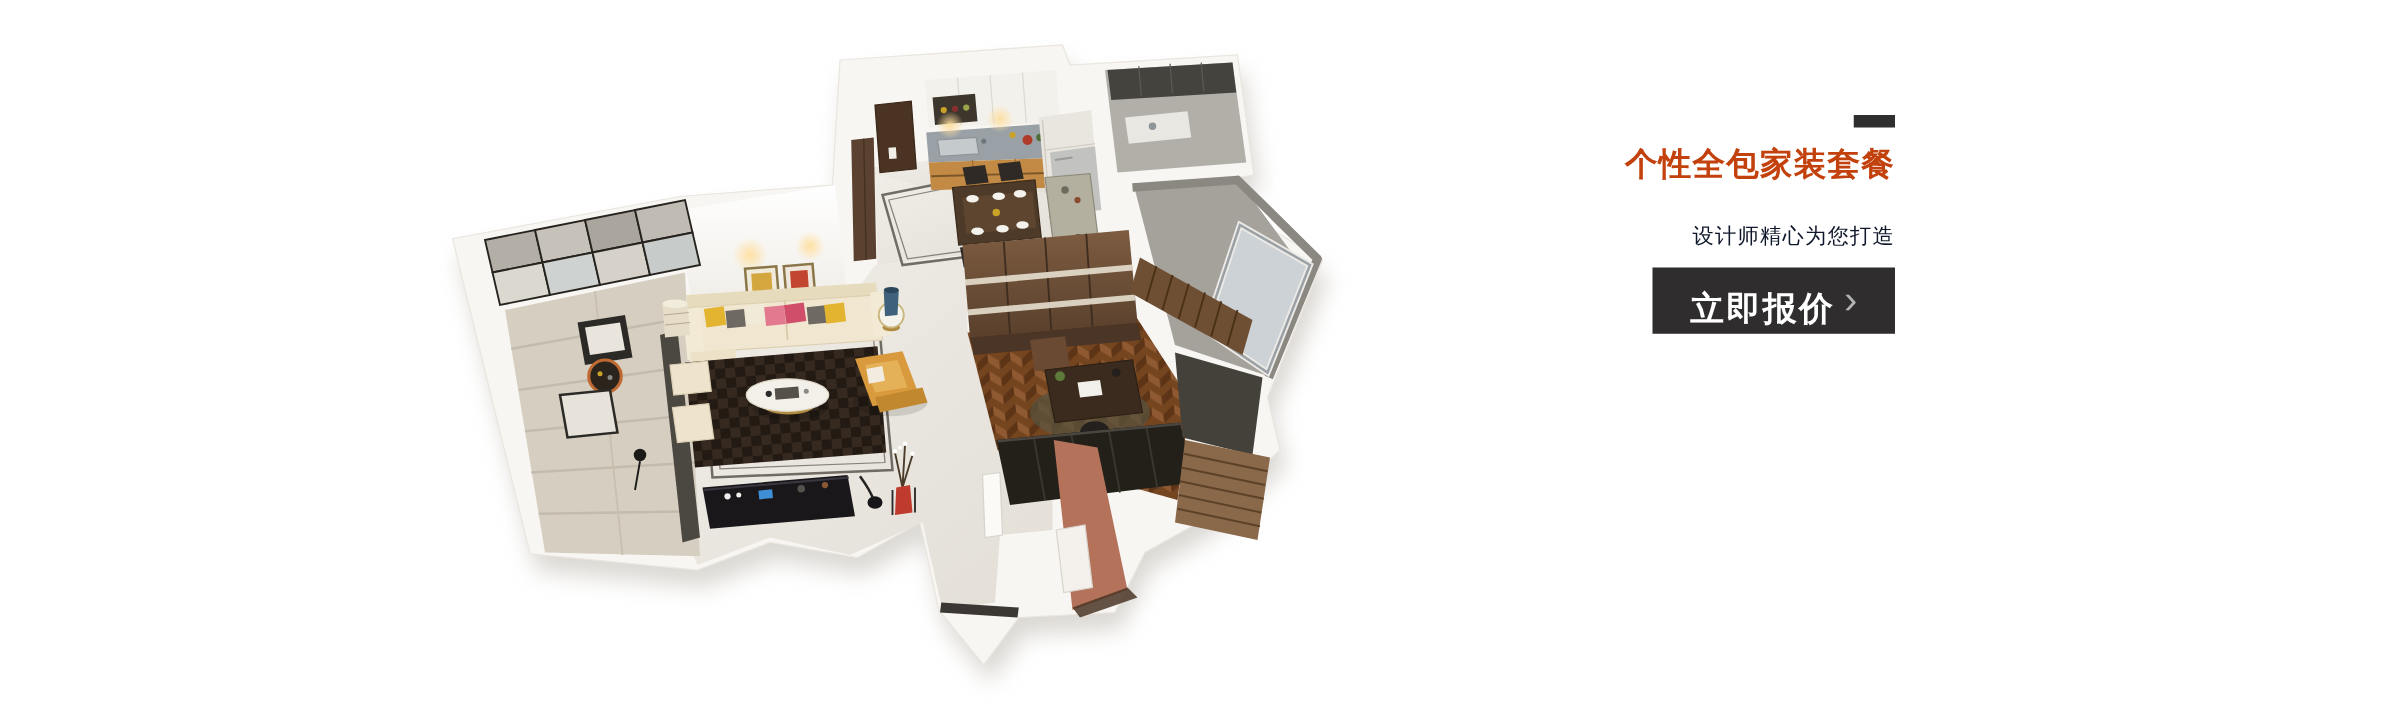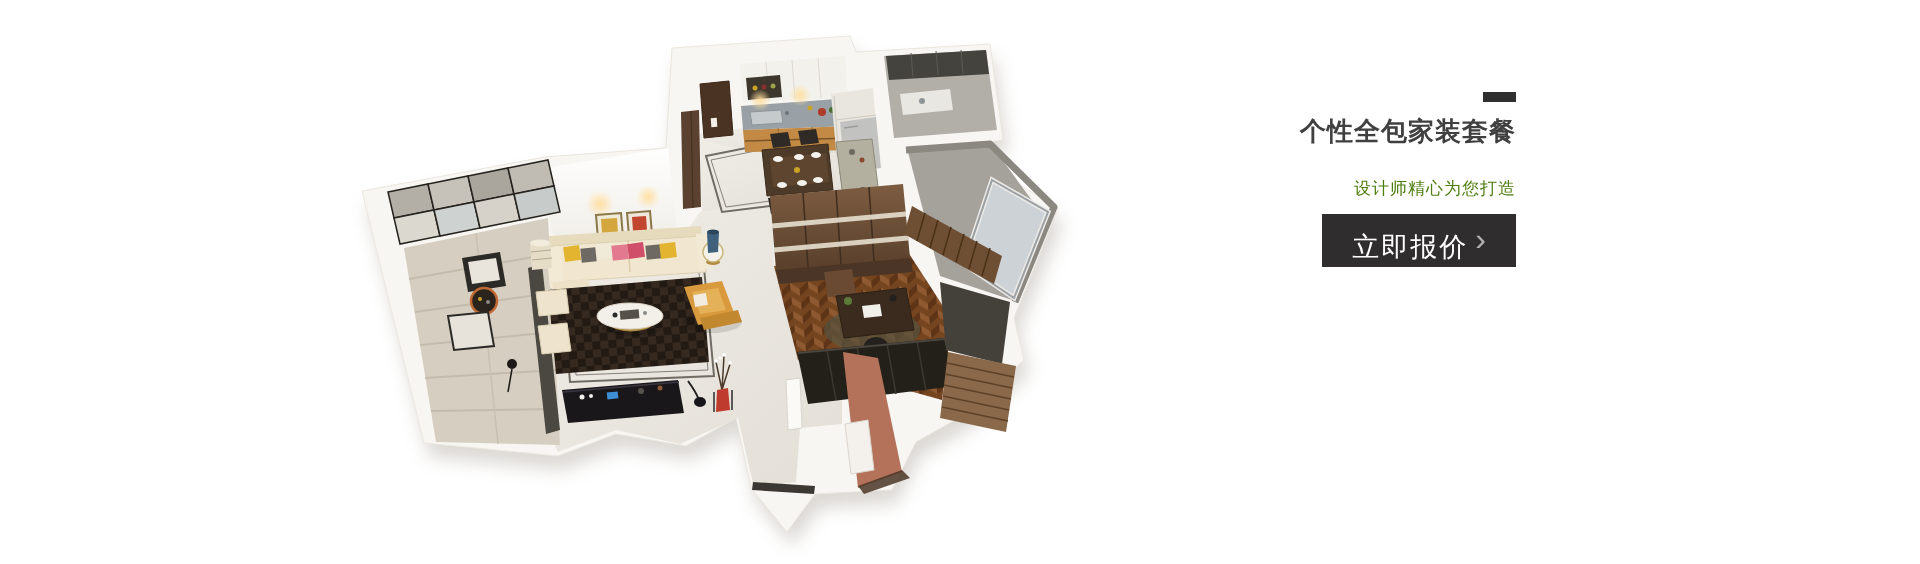--- a/index.html
+++ b/index.html
@@ -9,7 +9,7 @@
   .floorplan svg{display:block;width:100%;height:100%;}
   .promo{position:absolute;top:92px;right:404px;display:flex;flex-direction:column;align-items:flex-end;}
   .mark{width:33px;height:10px;background:#2f2f2f;}
-  .category{margin:16px 0 0 0;font-size:26px;font-weight:700;color:#404040;letter-spacing:1px;line-height:1;}
+  .category{margin:16px 0 0 0;font-size:26px;font-weight:700;color:#c2410c;letter-spacing:1px;line-height:1;}
   .title{margin:10px 0 0 0;font-family:"Liberation Serif","DejaVu Serif",serif;font-size:59px;line-height:70px;
          font-weight:700;color:#2d2d2d;letter-spacing:2px;text-align:right;white-space:nowrap;}
   .desc{margin:36px 0 0 0;font-size:17px;color:#4d7c0f;letter-spacing:1px;line-height:1;}

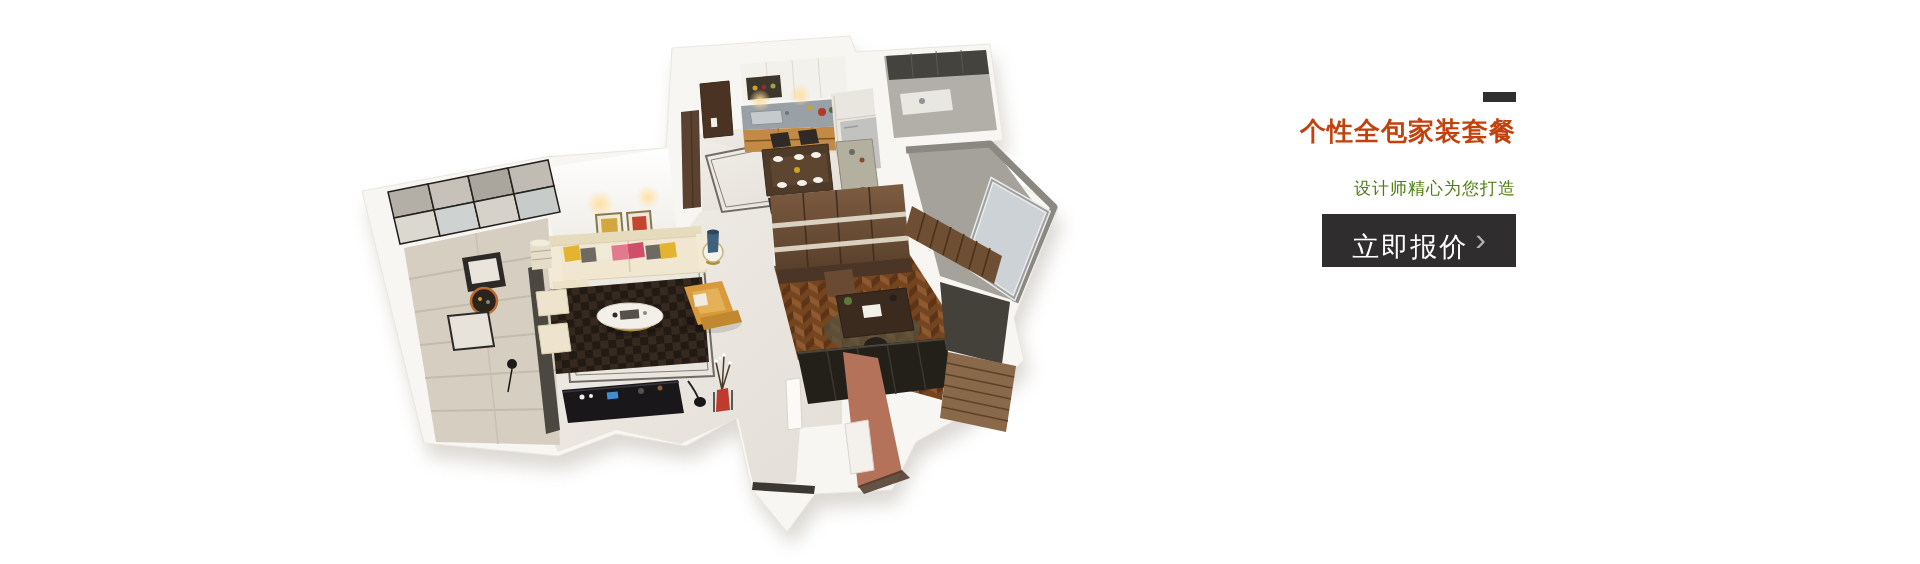--- a/index.html
+++ b/index.html
@@ -12,7 +12,7 @@
   .category{margin:16px 0 0 0;font-size:26px;font-weight:700;color:#c2410c;letter-spacing:1px;line-height:1;}
   .title{margin:10px 0 0 0;font-family:"Liberation Serif","DejaVu Serif",serif;font-size:59px;line-height:70px;
          font-weight:700;color:#2d2d2d;letter-spacing:2px;text-align:right;white-space:nowrap;}
-  .desc{margin:36px 0 0 0;font-size:17px;color:#4d7c0f;letter-spacing:1px;line-height:1;}
+  .desc{margin:36px 0 0 0;font-size:17px;color:#0f172a;letter-spacing:1px;line-height:1;}
   .cta{margin-top:17px;width:194px;height:53px;background:#2f2d2e;display:flex;align-items:center;
        justify-content:center;gap:7px;cursor:pointer;text-decoration:none;user-select:none;}
   .cta .label{font-size:27px;font-weight:400;color:#ffffff;letter-spacing:2px;line-height:1;margin-top:13px;}

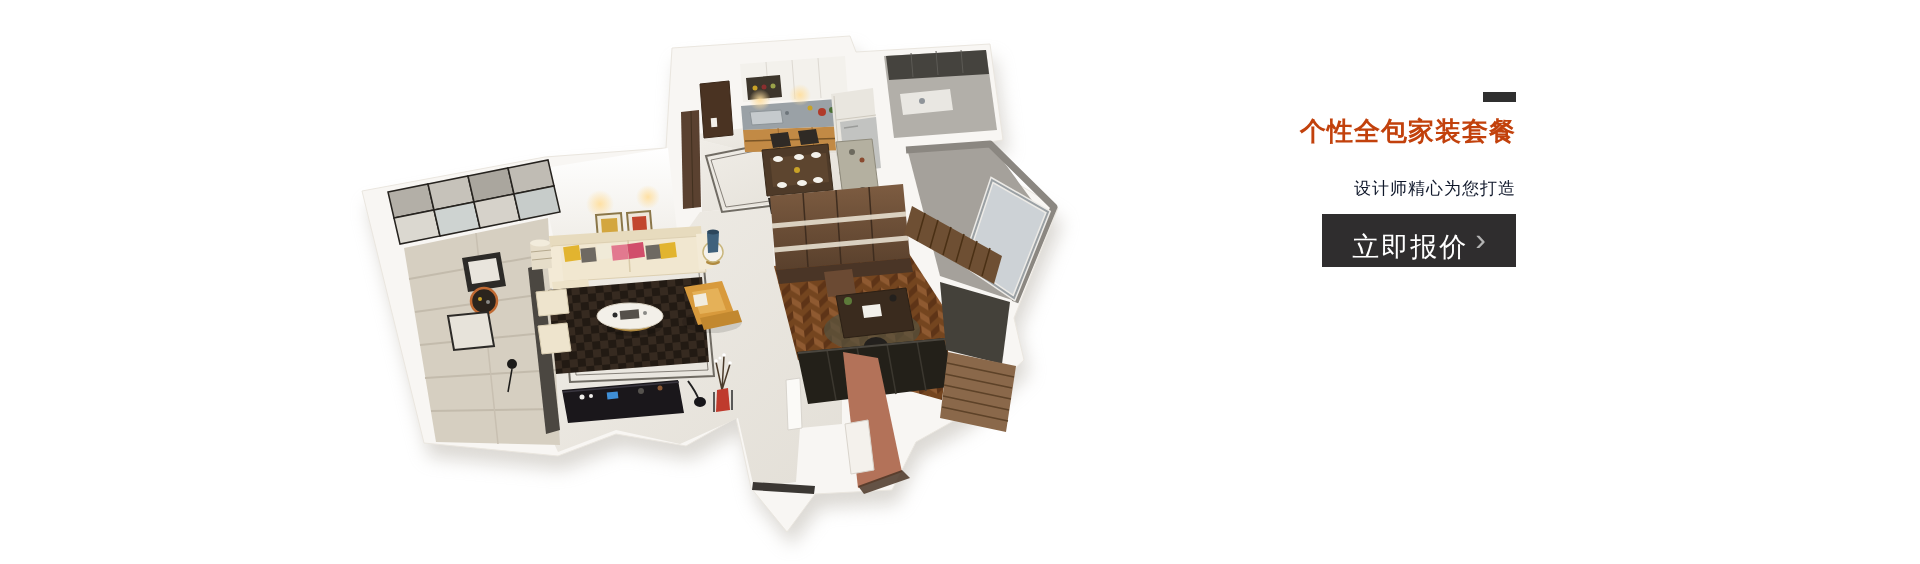--- a/index.html
+++ b/index.html
@@ -15,7 +15,7 @@
   .desc{margin:36px 0 0 0;font-size:17px;color:#0f172a;letter-spacing:1px;line-height:1;}
   .cta{margin-top:17px;width:194px;height:53px;background:#2f2d2e;display:flex;align-items:center;
        justify-content:center;gap:7px;cursor:pointer;text-decoration:none;user-select:none;}
-  .cta .label{font-size:27px;font-weight:400;color:#ffffff;letter-spacing:2px;line-height:1;margin-top:13px;}
+  .cta .label{font-size:27px;font-weight:700;color:#ffffff;letter-spacing:2px;line-height:1;margin-top:13px;}
   .cta .chev{font-size:32px;color:#b3b3b3;line-height:1;margin-top:-4px;font-weight:400;}
 </style>
 </head>

